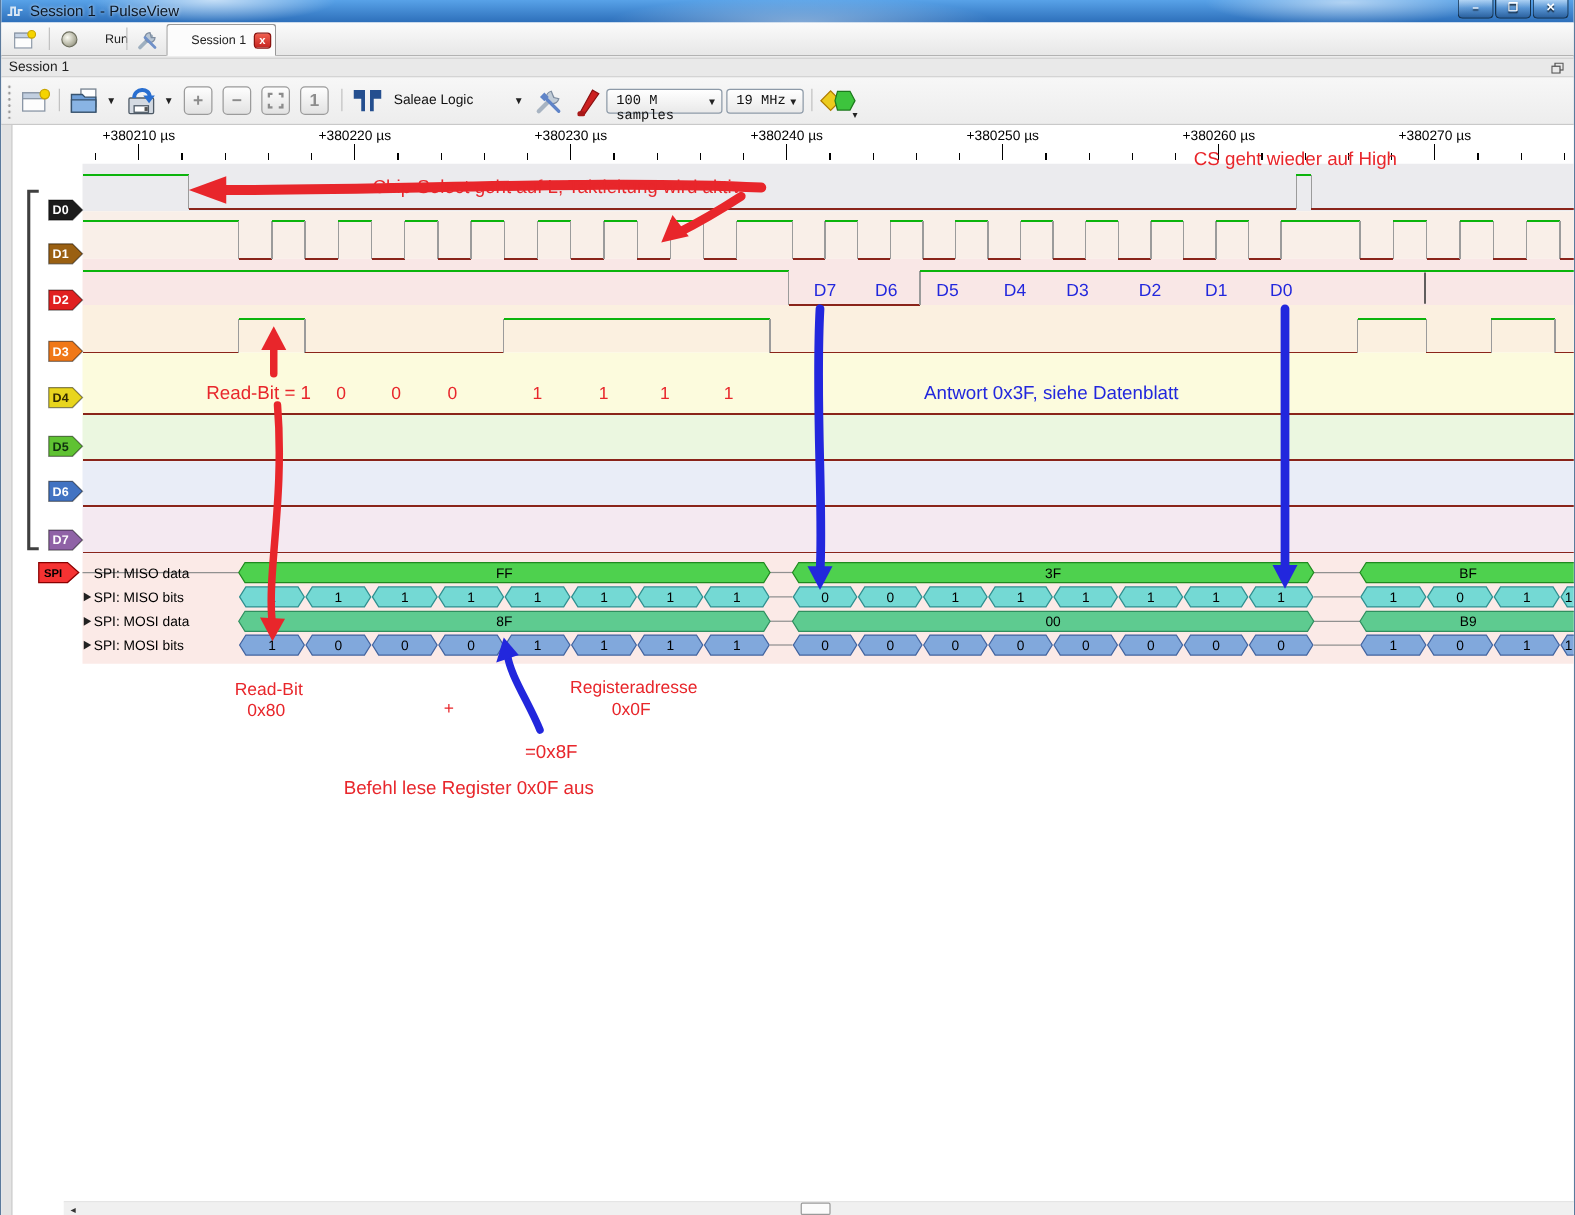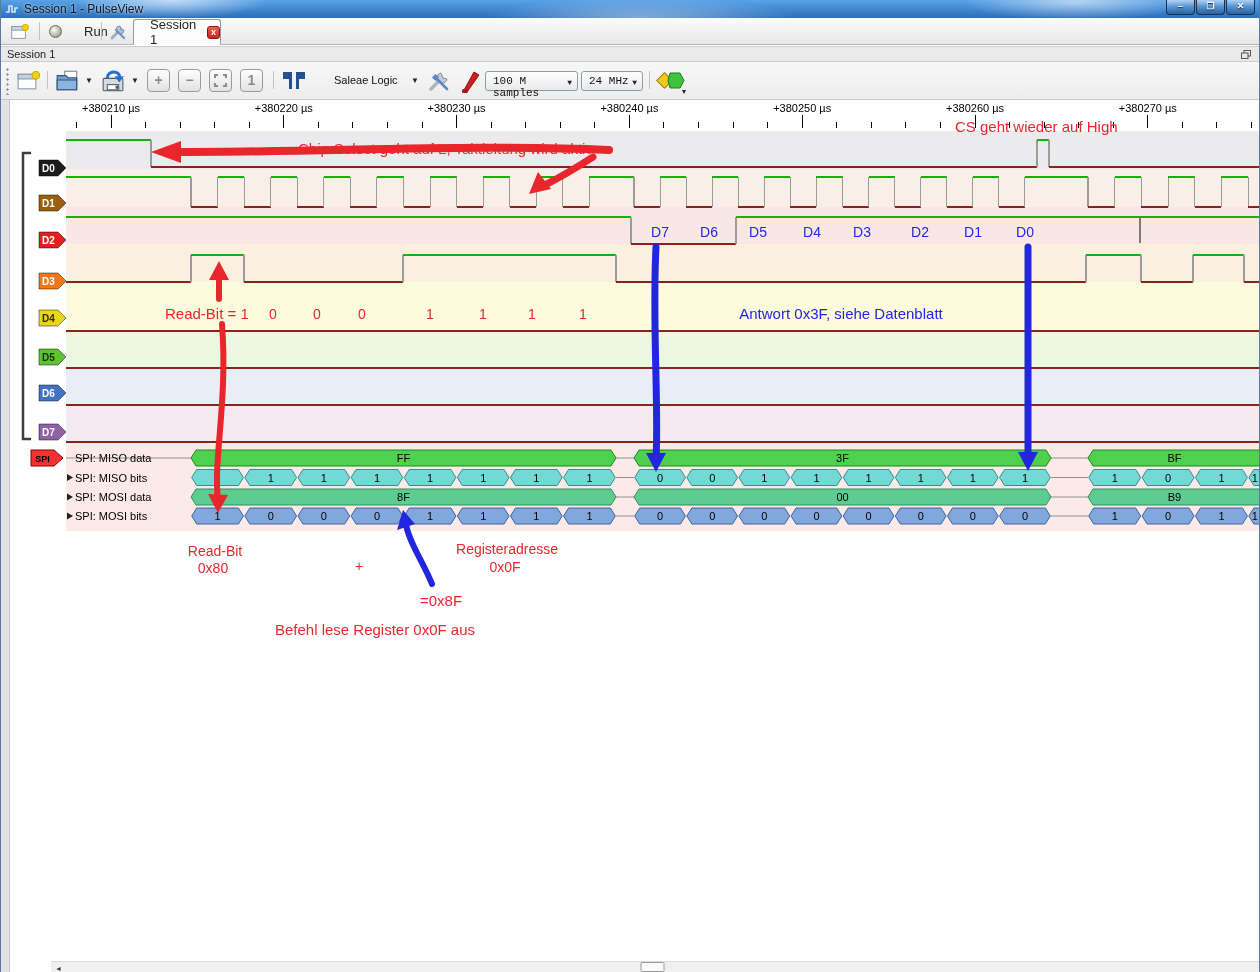--- a/index.html
+++ b/index.html
@@ -27,7 +27,7 @@
   .tb-btn{position:absolute;top:2px;height:23px;display:flex;align-items:center;}
   .runball{width:13px;height:13px;border-radius:50%;border:1px solid #6f705f;
     background:radial-gradient(circle at 4px 4px,#fbfbf2,#b4b4a2 60%,#7d7d70);margin-right:6px;}
-  .tb-label{font-size:13px;color:#222;padding-left:16px;}
+  .tb-label{font-size:10px;color:#222;padding-left:16px;}
   .tab{position:absolute;left:132px;top:1px;width:88px;height:26px;background:#fcfcfc;
     border:1px solid #989898;border-bottom:1px solid #fcfcfc;border-radius:3px 3px 0 0;
     display:flex;align-items:center;justify-content:center;gap:6px;}

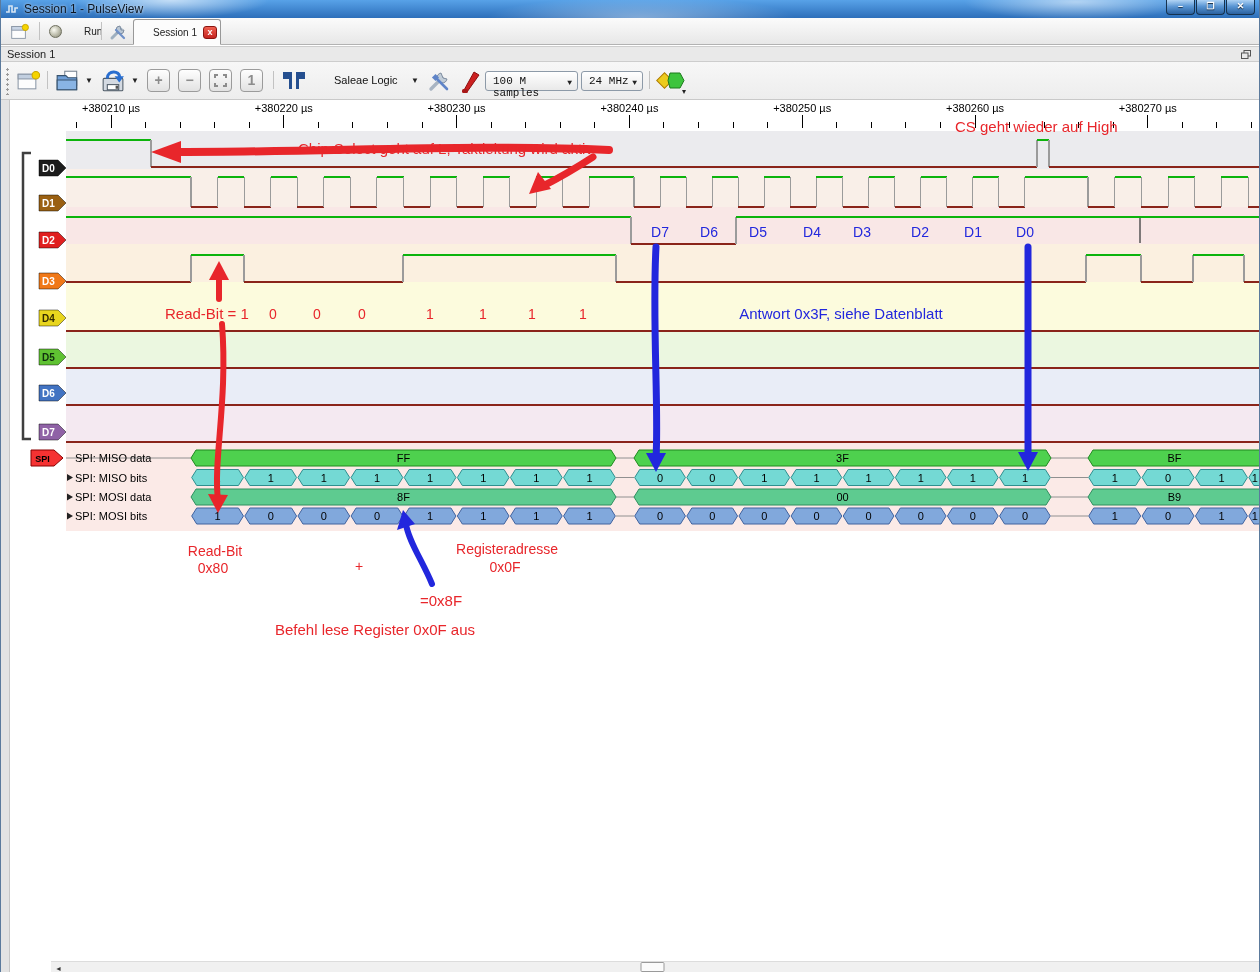--- a/index.html
+++ b/index.html
@@ -152,7 +152,7 @@
         <polygon points="15,2 24,2 24,9 18,9 18,19 15,19" fill="#254f8f"></polygon>
       </svg>
     </div>
-    <span class="devsel" style="left:333px">Saleae Logic</span>
+    <span class="devsel" style="left:314px">Saleae Logic</span>
     <span class="drop" style="left:410px">▼</span>
     <div class="ticon" style="left:425px">
       <svg width="26" height="26" viewBox="0 0 26 26">

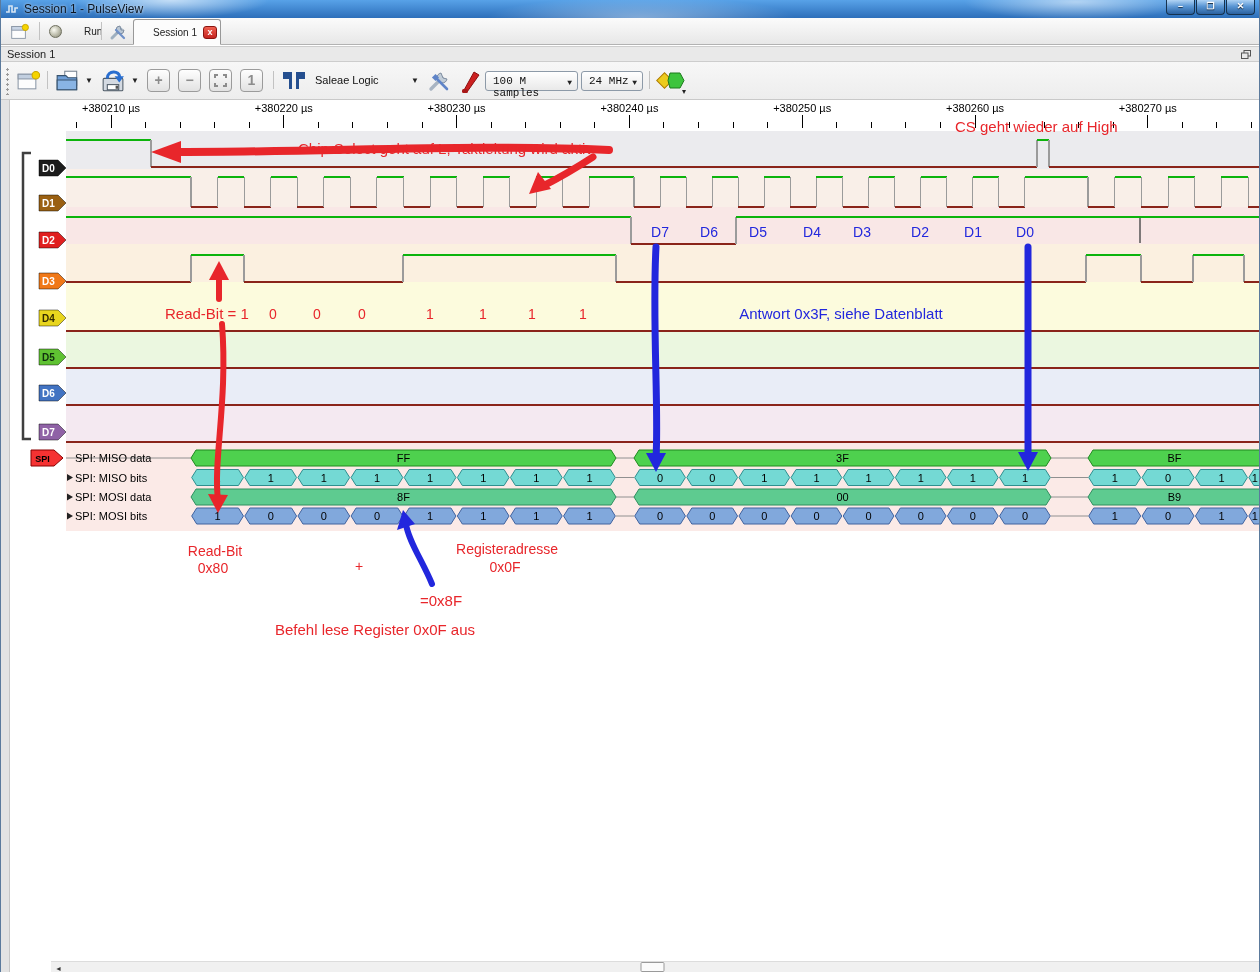--- a/index.html
+++ b/index.html
@@ -173,7 +173,7 @@
       <span class="ca">▼</span>
     </div>
     <div class="combo" style="left:580px;width:62px">
-      <span class="cv">24 MHz</span>
+      <span class="cv">19 MHz</span>
       <span class="ca">▼</span>
     </div>
     <div class="tb-sep" style="left:648px;top:9px"></div>

